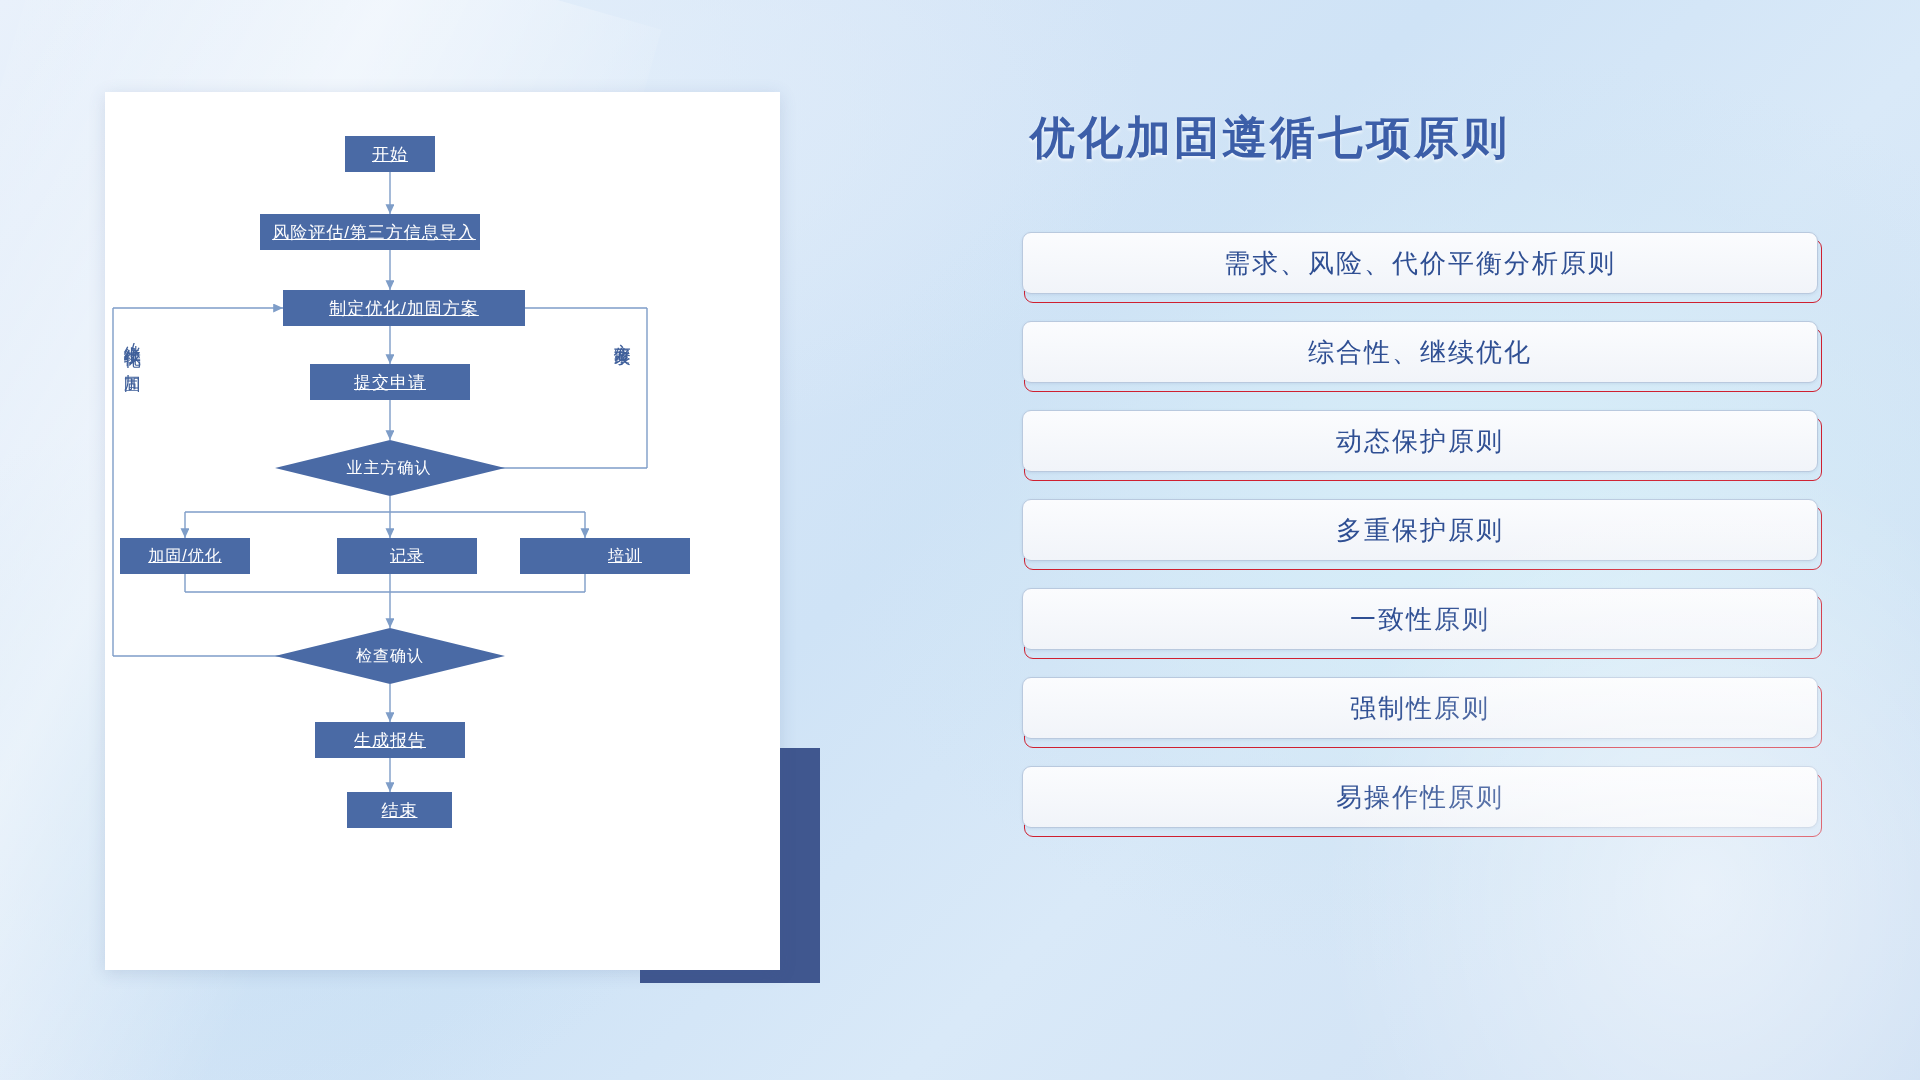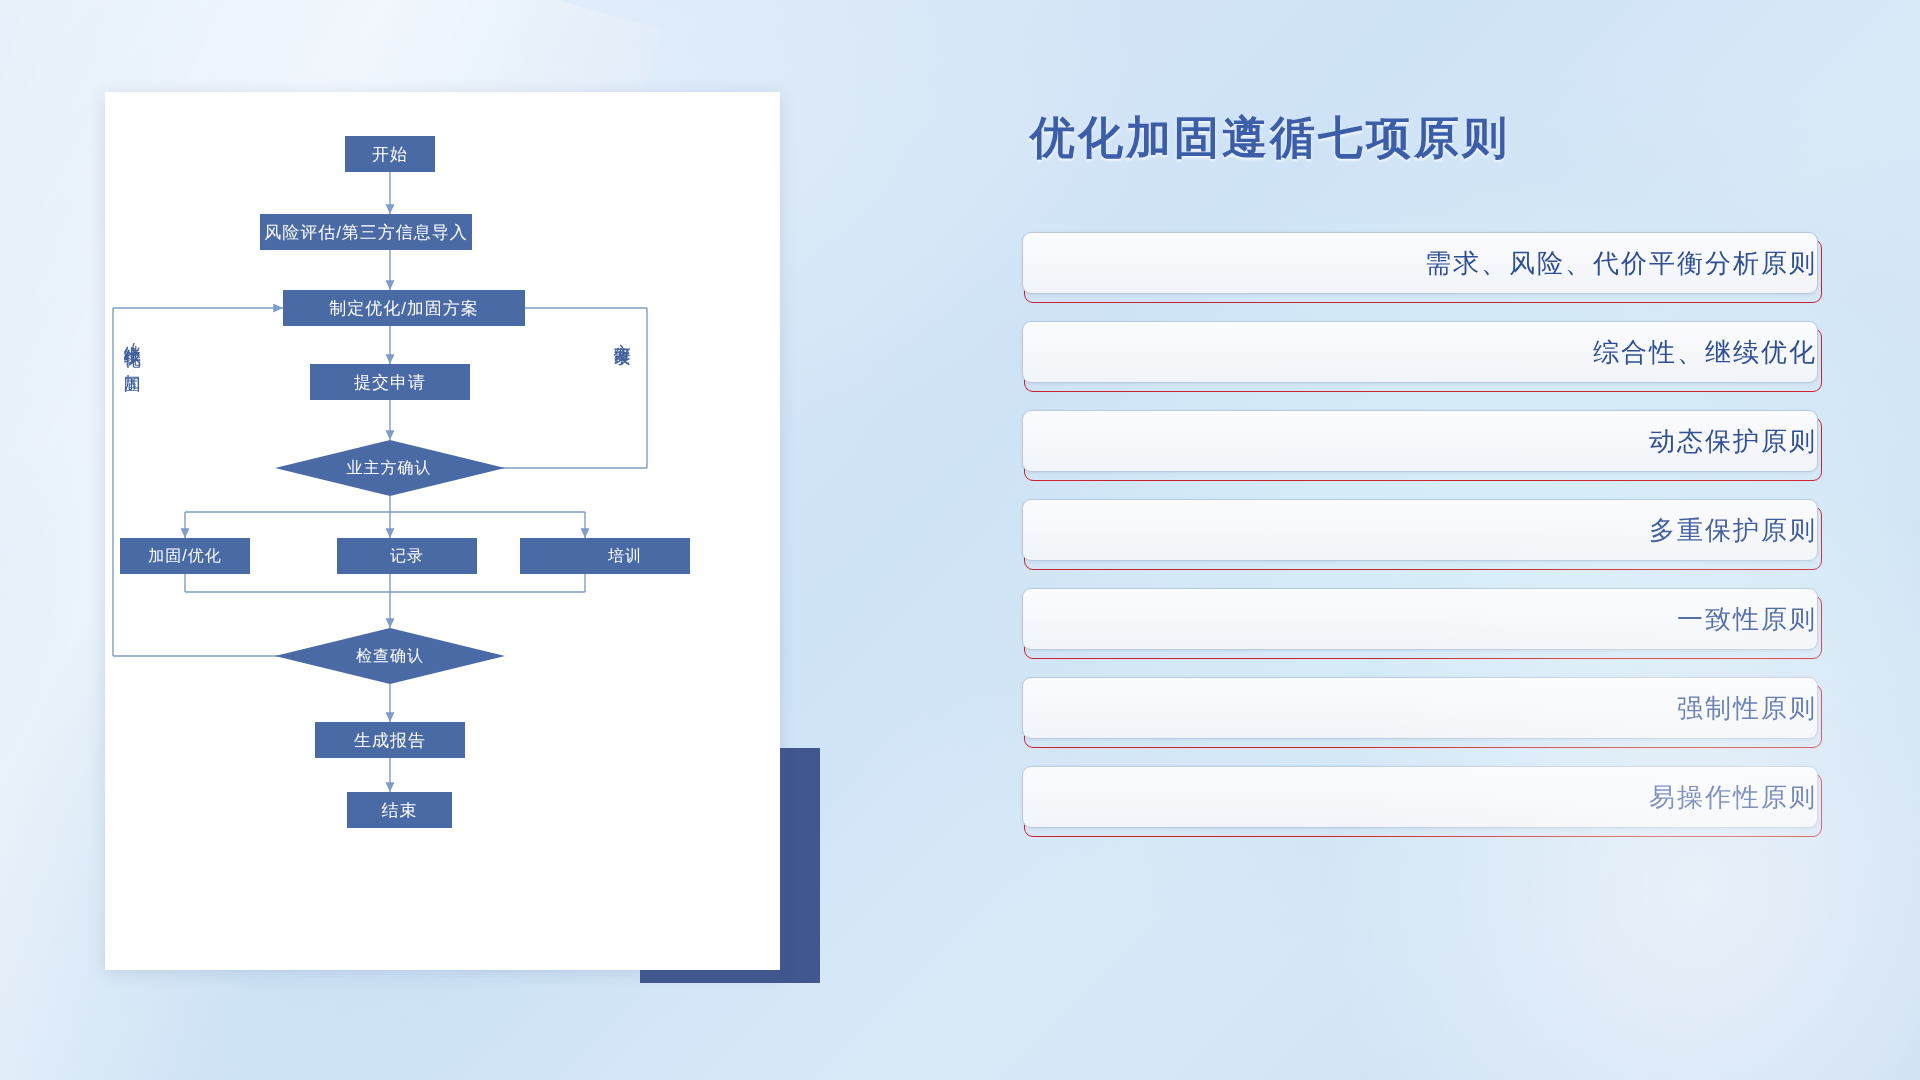--- a/index.html
+++ b/index.html
@@ -70,6 +70,7 @@
     justify-content: center;
     letter-spacing: 1px;
     white-space: nowrap;
+    text-decoration: underline;
   }
   .node.small { font-size: 16px; }
   .diamond-label {

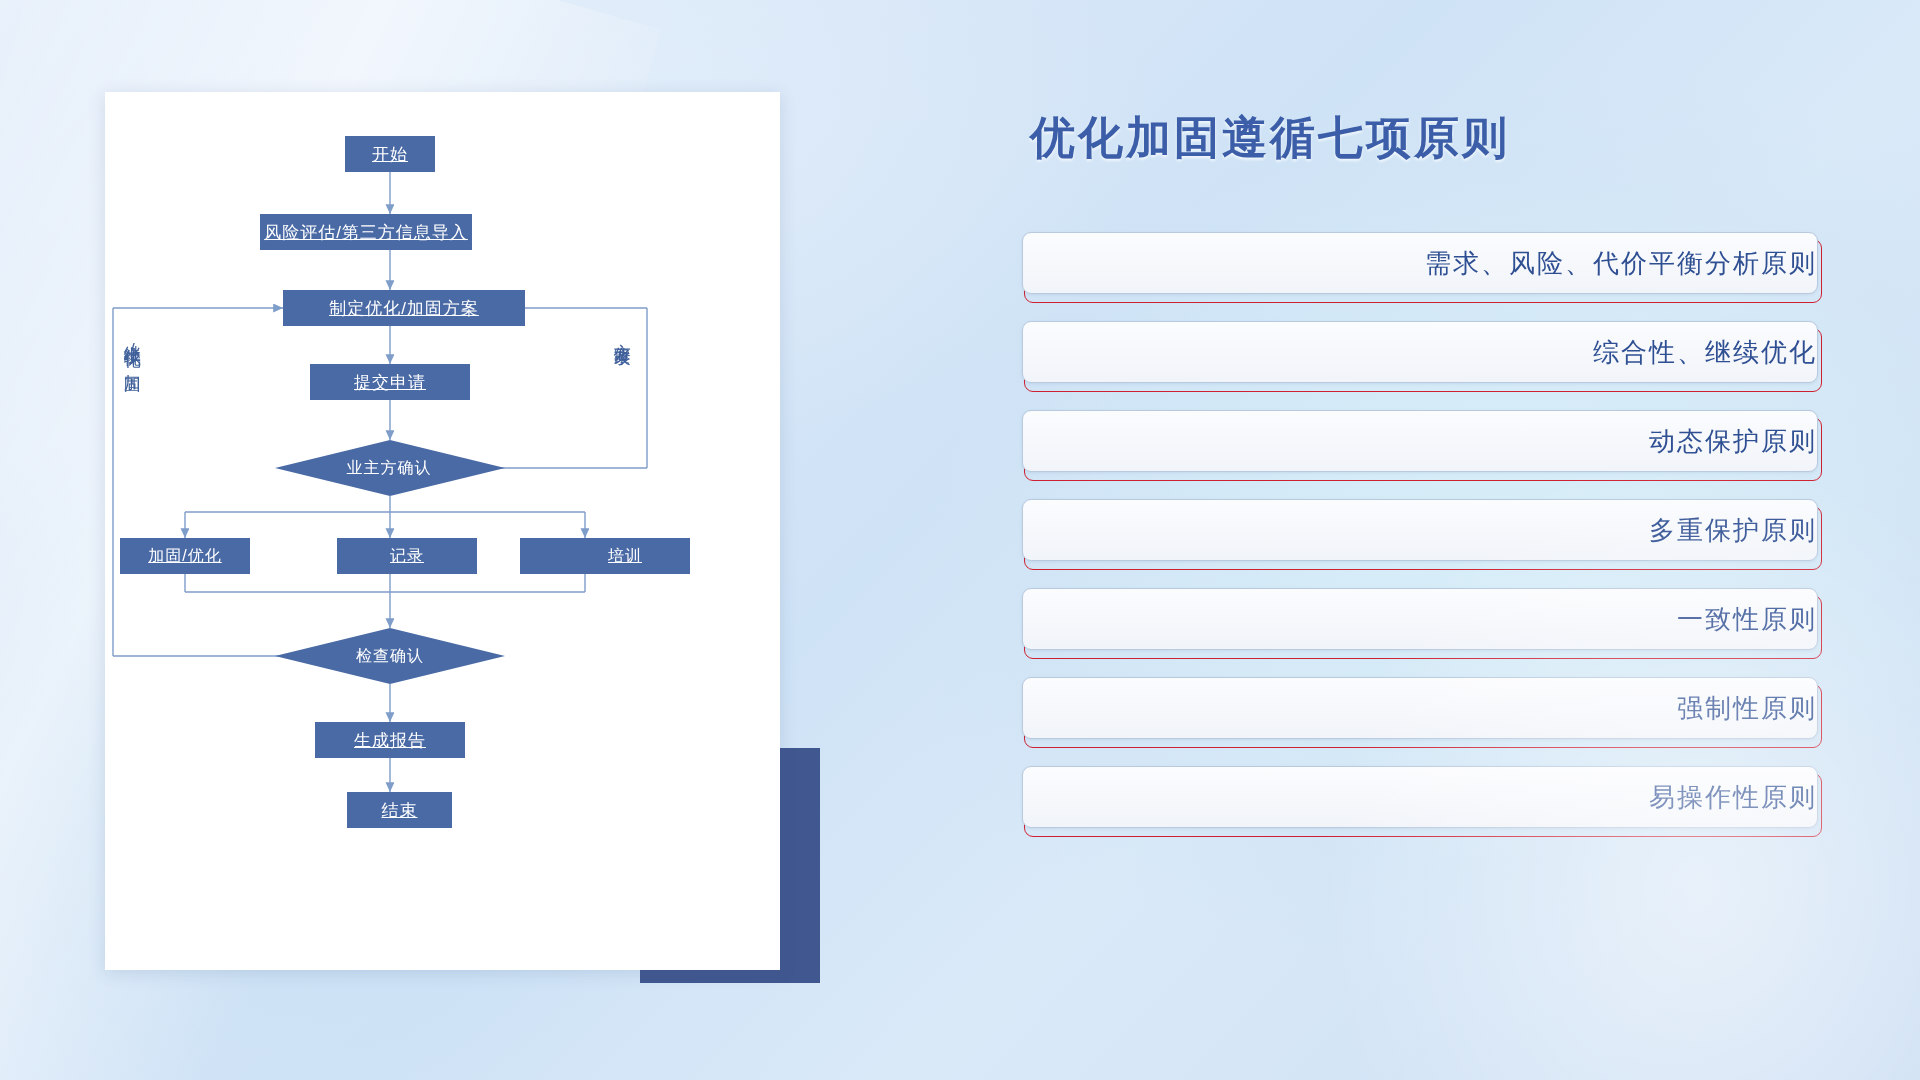--- a/index.html
+++ b/index.html
@@ -205,7 +205,7 @@
       <span>开始</span>
     </div>
 
-    <div class="node" style="left:155px; top:122px; width:212px; height:36px;">
+    <div class="node" style="left:155px; top:122px; width:212px; height:36px;padding-left:8px;">
       <span>风险评估/第三方信息导入</span>
     </div>
 

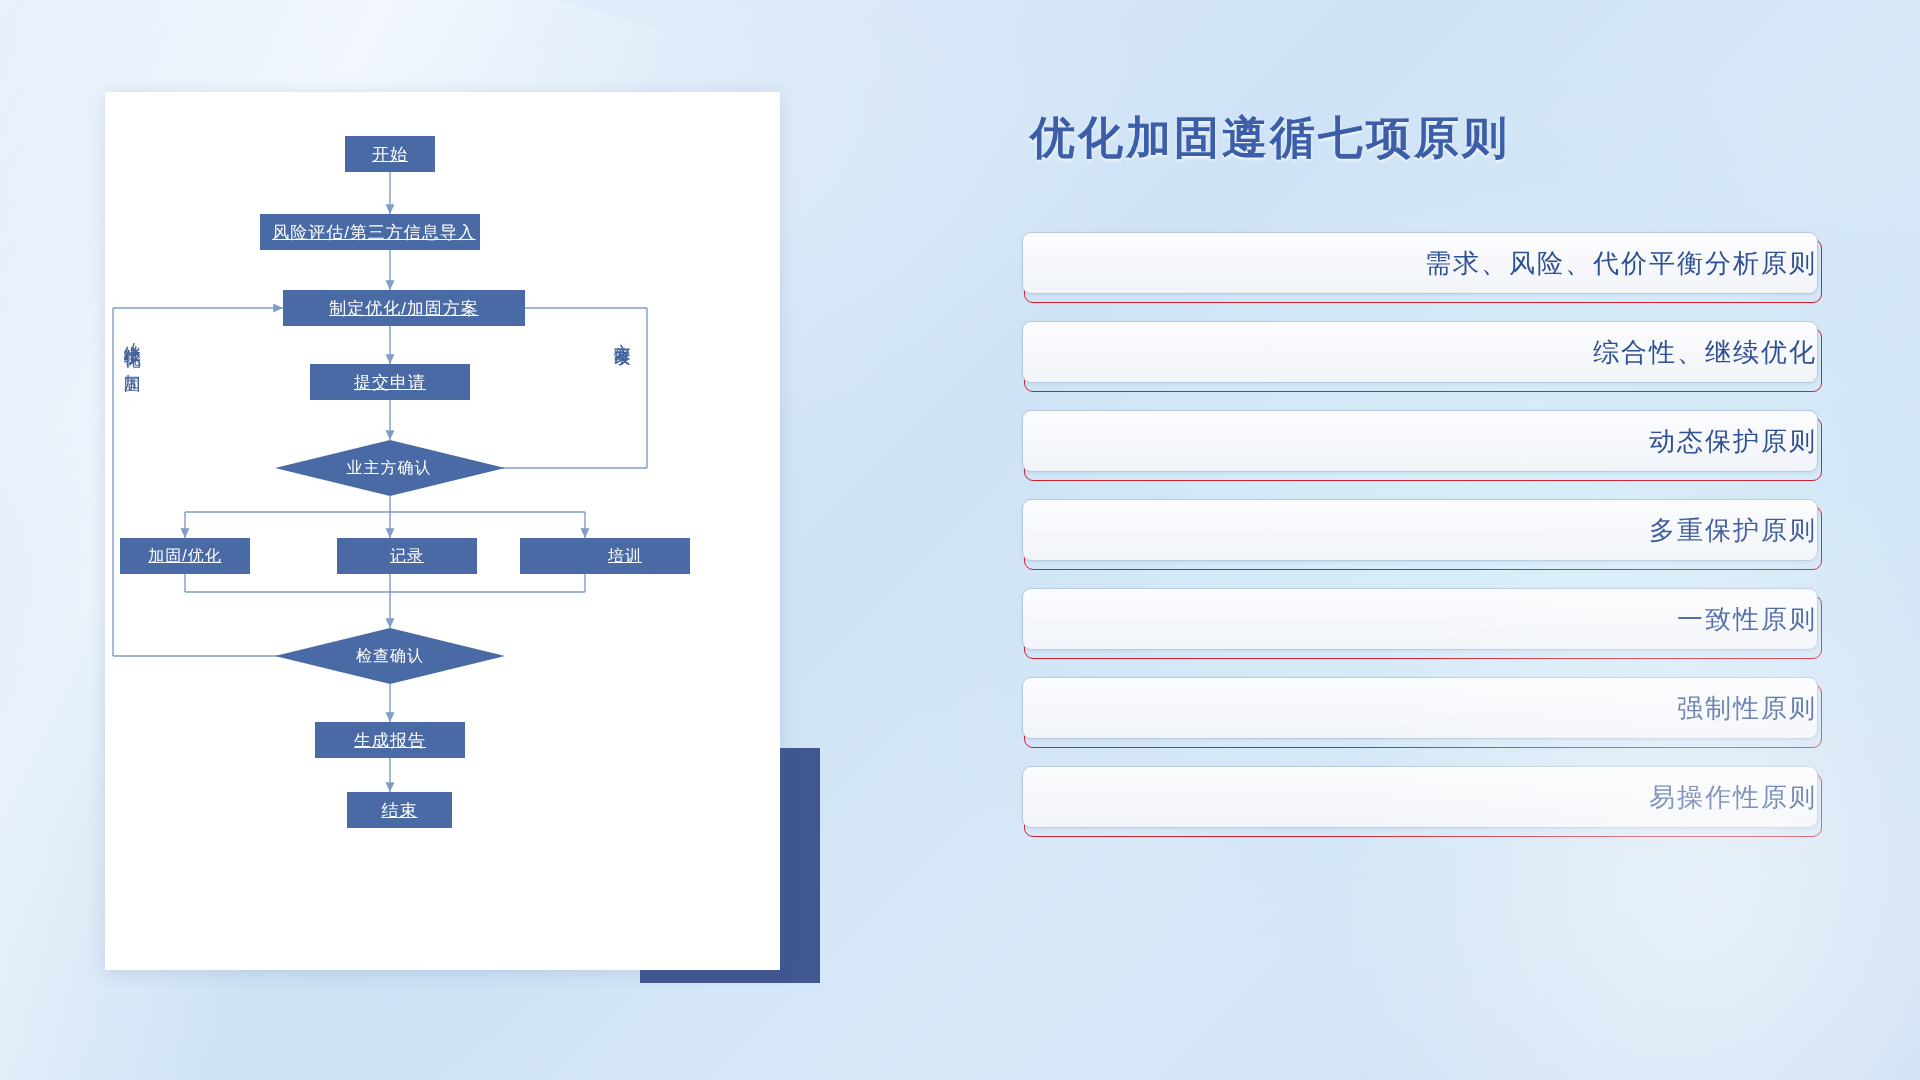--- a/index.html
+++ b/index.html
@@ -139,7 +139,7 @@
     background: linear-gradient(180deg, #fbfcfe 0%, #f1f4f9 100%);
     display: flex;
     align-items: center;
-    justify-content: flex-end;
+    justify-content: center;
     font-size: 26px;
     color: #2f4f93;
     letter-spacing: 2px;

